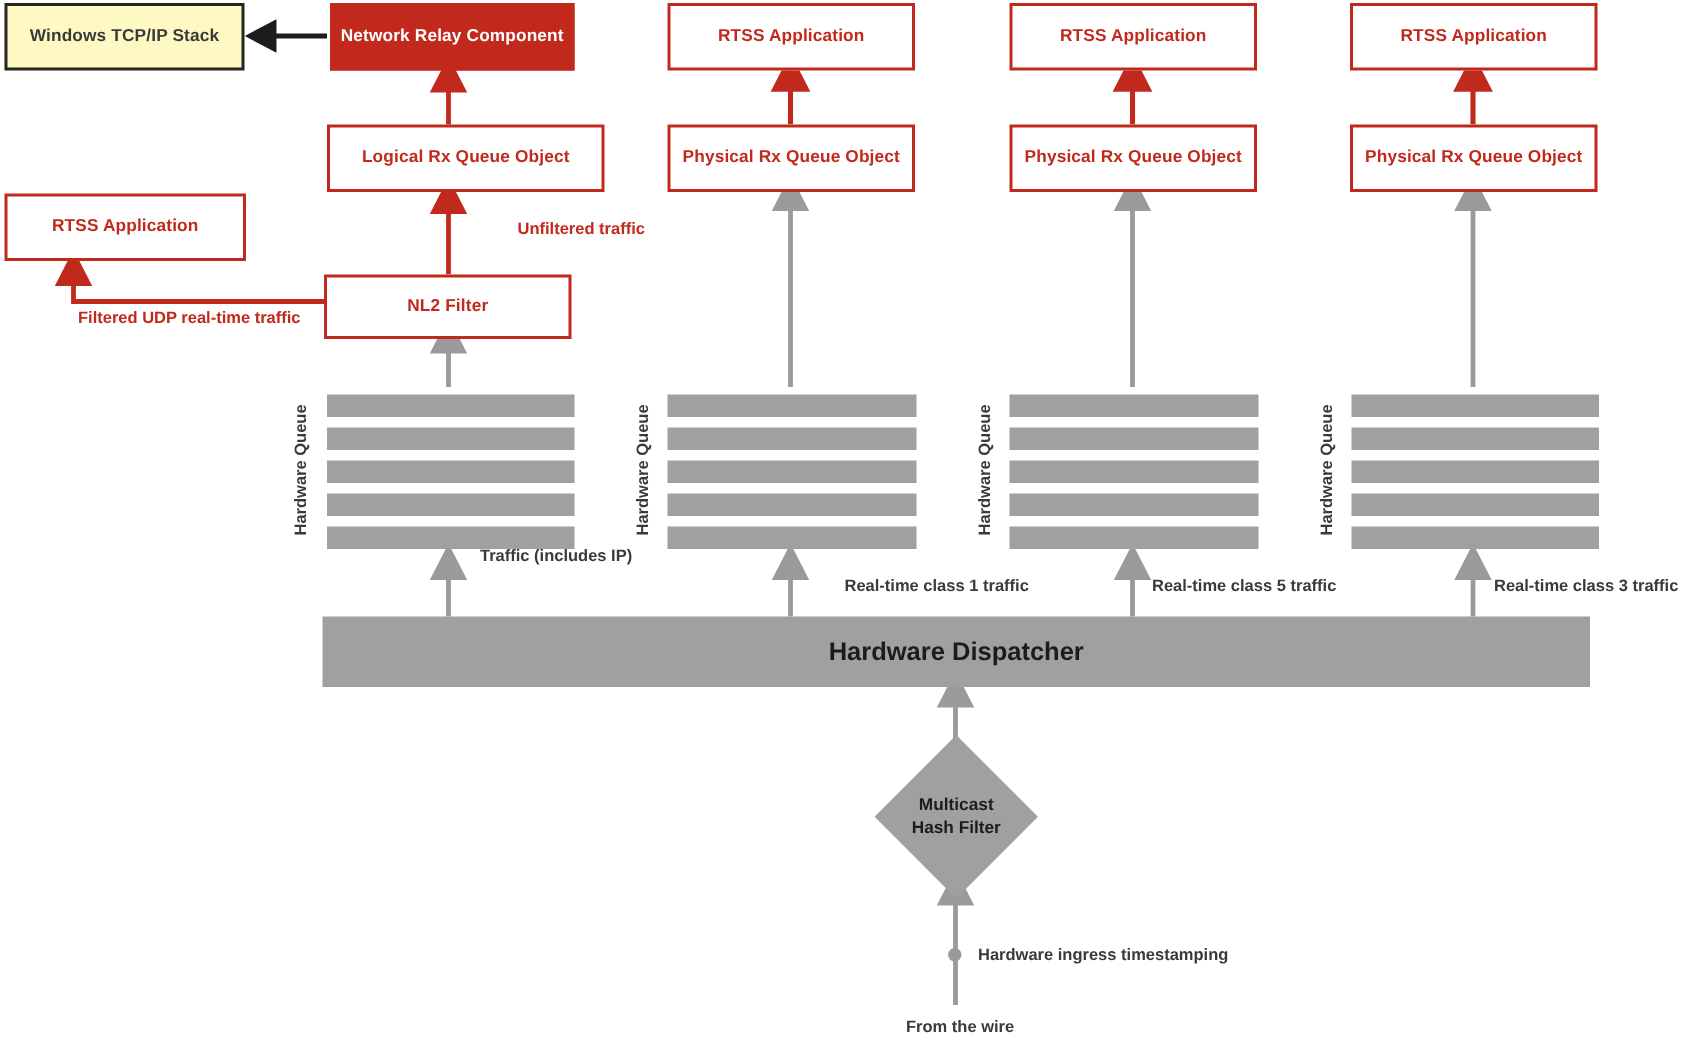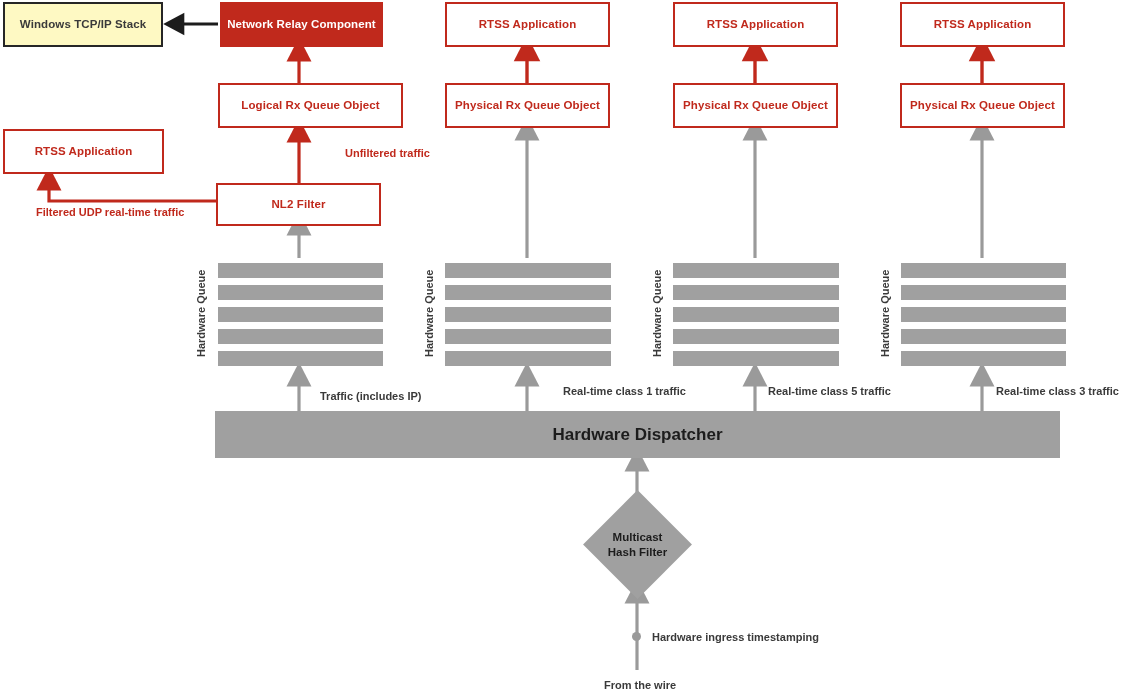--- a/index.html
+++ b/index.html
@@ -240,7 +240,7 @@
 
   <div class="edge-label label-red" style="left:322px; top:147px;padding-left:23px;">Unfiltered traffic</div>
 
-  <div class="edge-label label-red" style="left:36px; top:206px;">Filtered UDP real-time traffic</div>
+  <div class="edge-label label-red" style="left:52px; top:206px;">Filtered UDP real-time traffic</div>
 
   <div class="vlabel" style="left:195px; top:263px; height:100px;">Hardware Queue</div>
   <div class="bar-gray" style="left:218px; top:263px; width:165px; height:15px;"></div>

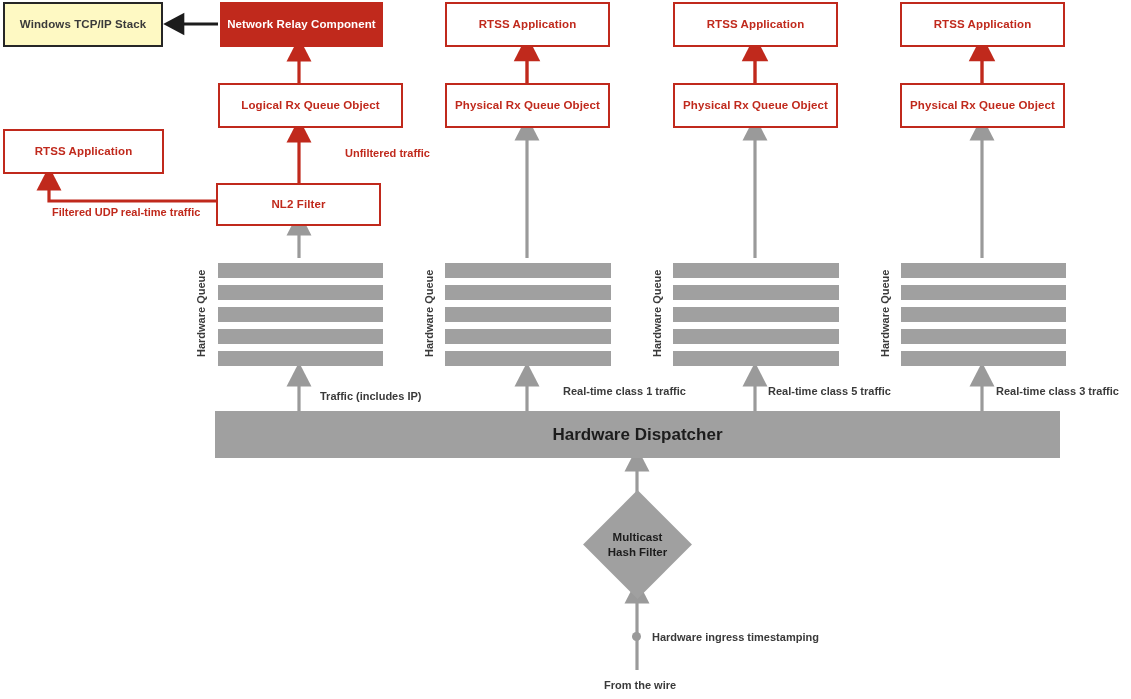--- a/index.html
+++ b/index.html
@@ -270,7 +270,7 @@
   <div class="bar-gray" style="left:901px; top:329px; width:165px; height:15px;"></div>
   <div class="bar-gray" style="left:901px; top:351px; width:165px; height:15px;"></div>
 
-  <div class="edge-label label-gray" style="left:320px; top:390px;">Traffic (includes IP)</div>
+  <div class="edge-label label-gray" style="left:320px; top:365px;">Traffic (includes IP)</div>
   <div class="edge-label label-gray" style="left:540px; top:385px;margin-left:23px;">Real-time class 1 traffic</div>
   <div class="edge-label label-gray" style="left:768px; top:385px;">Real-time class 5 traffic</div>
   <div class="edge-label label-gray" style="left:996px; top:385px;">Real-time class 3 traffic</div>

